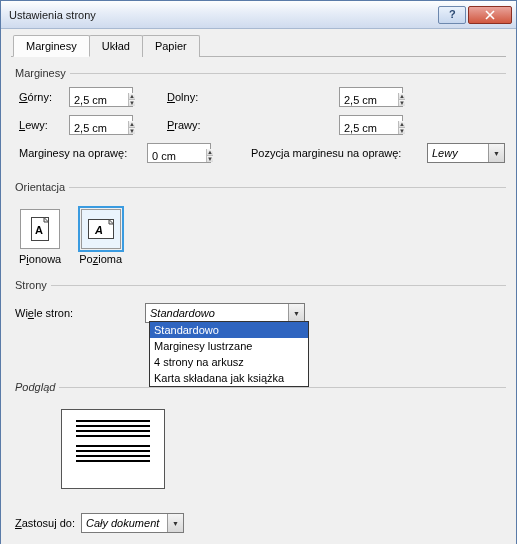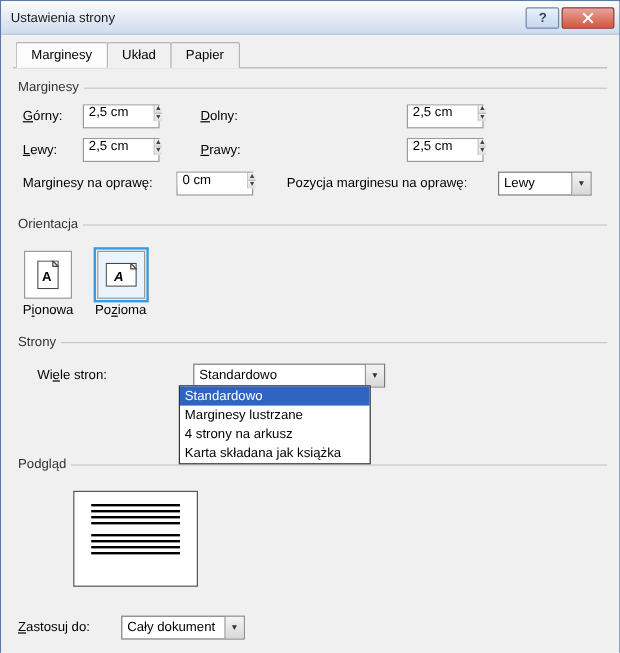--- a/index.html
+++ b/index.html
@@ -46,7 +46,7 @@
   .row { display: flex; align-items: center; margin: 4px 0 8px 4px; }
   .lbl { width: 130px; }
   .spin {
-    display: inline-flex; align-items: flex-start; height: 20px;
+    display: inline-flex; align-items: flex-end; height: 20px;
     border: 1px solid #999; background: #fff; width: 64px;
   }
   .spin input { border: none; width: 58px; padding: 0 4px; outline: none; }

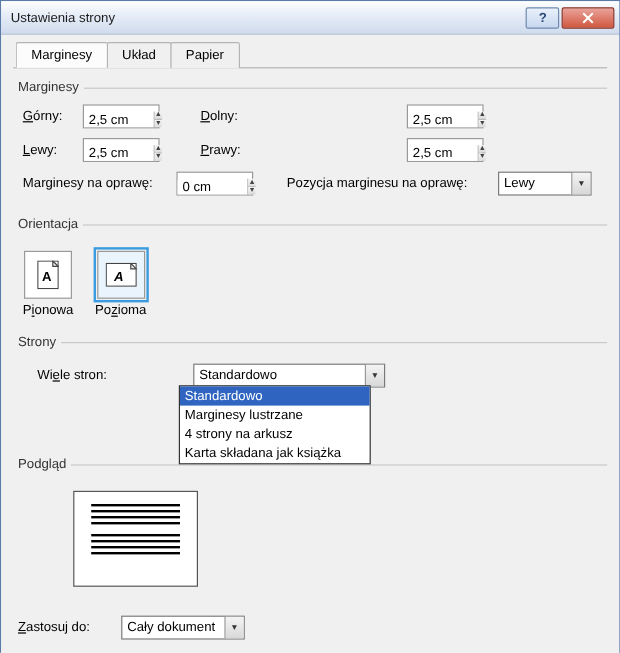--- a/index.html
+++ b/index.html
@@ -176,7 +176,7 @@
               </span>
           </span>
         </div>
-        <div class="col colR" style="margin-left:28px;">
+        <div class="col colR" style="margin-left:40px;">
           <span class="rlab-long">Pozycja marginesu na oprawę:</span>
           <span class="combo" style="width:78px">
             <span class="val">Lewy</span>

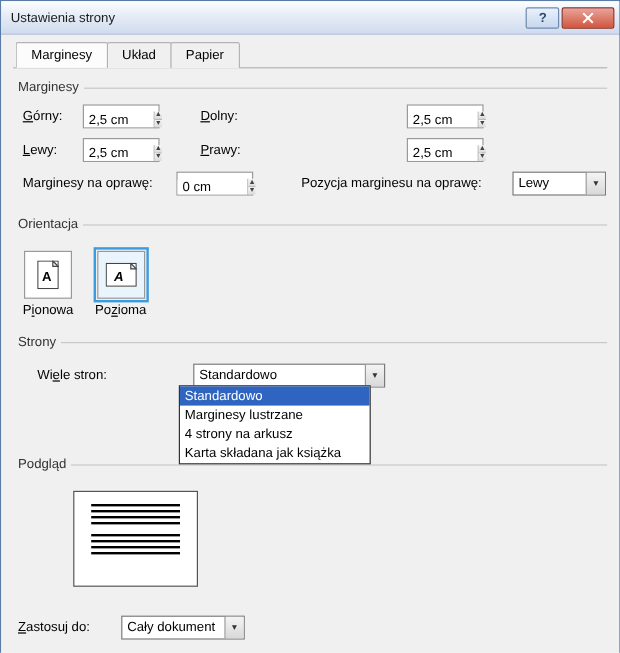--- a/index.html
+++ b/index.html
@@ -72,7 +72,7 @@
 
   .combo {
     display: inline-flex; align-items: center;
-    border: 1px solid #7a7a7a; background: #fff; height: 20px; width: 160px;
+    border: 1px solid #7a7a7a; background: #fff; height: 20px; width: 160px; font-style: italic;
   }
   .combo .val { flex: 1; padding: 0 4px; }
   .combo .cbtn {

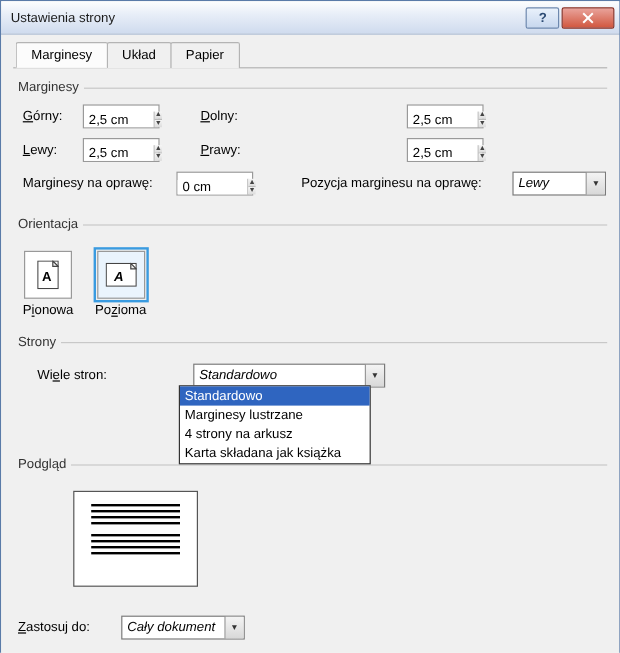--- a/index.html
+++ b/index.html
@@ -215,7 +215,7 @@
     <fieldset class="group posrel">
       <legend>Strony</legend>
       <div class="row">
-        <span class="lbl" style="margin-left:16px;">Wi<u class="al">e</u>le stron:</span>
+        <span class="lbl" style="margin-left:0;">Wi<u class="al">e</u>le stron:</span>
         <span class="combo">
           <span class="val">Standardowo</span>
           <span class="cbtn">▼</span>

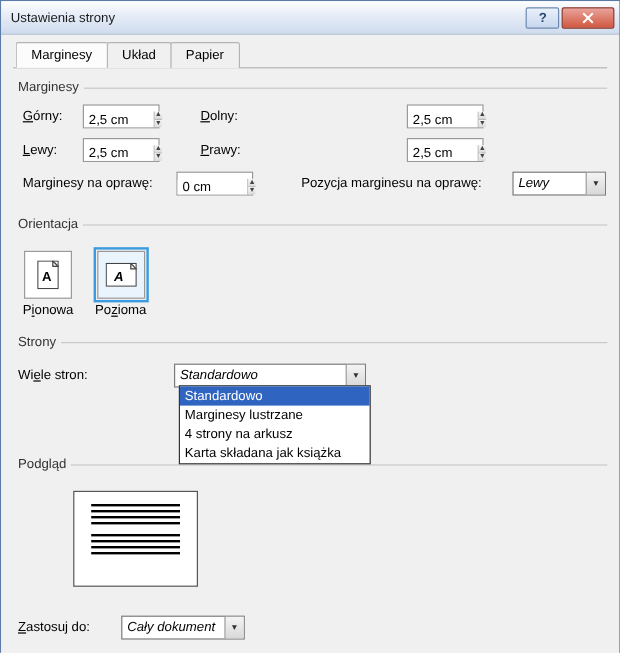--- a/index.html
+++ b/index.html
@@ -229,7 +229,7 @@
       </div>
     </fieldset>
 
-    <fieldset class="group" style="margin-top:50px;">
+    <fieldset class="group" style="margin-top:50px;font-style:italic;">
       <legend>Podgląd</legend>
       <div class="preview">
         <div class="blk">

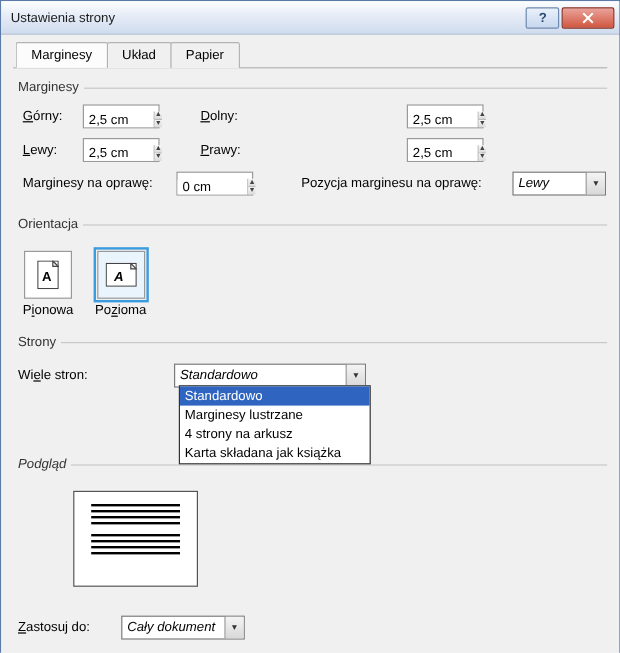--- a/index.html
+++ b/index.html
@@ -247,7 +247,7 @@
       </div>
     </fieldset>
 
-    <div class="row" style="margin-top:4px;gap:20px;">
+    <div class="row" style="margin-top:4px;">
       <span style="margin-right:6px;"><u class="al">Z</u>astosuj do:</span>
       <span class="combo" style="width:103px">
         <span class="val">Cały dokument</span>

